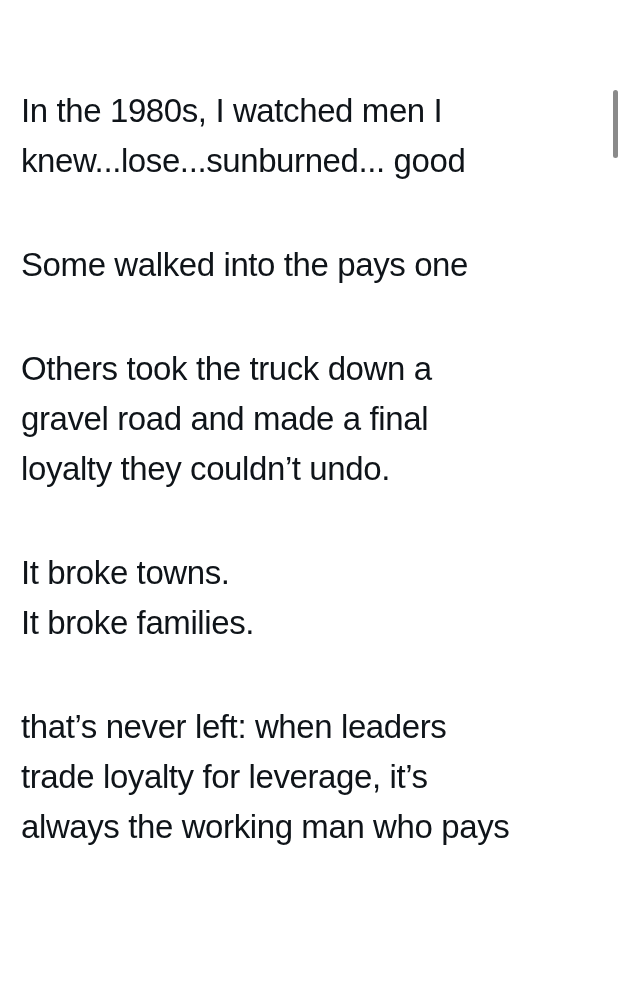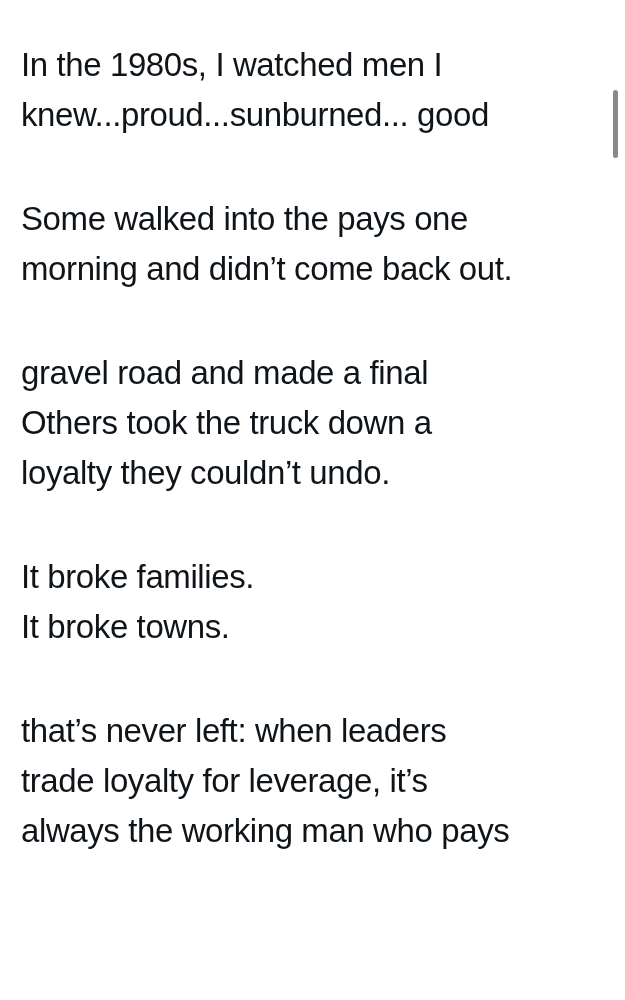--- a/index.html
+++ b/index.html
@@ -31,6 +31,7 @@
 
   .paragraph {
     margin-bottom: 54px;
+    margin-top: 46px;
   }
 
   .paragraph:last-child {

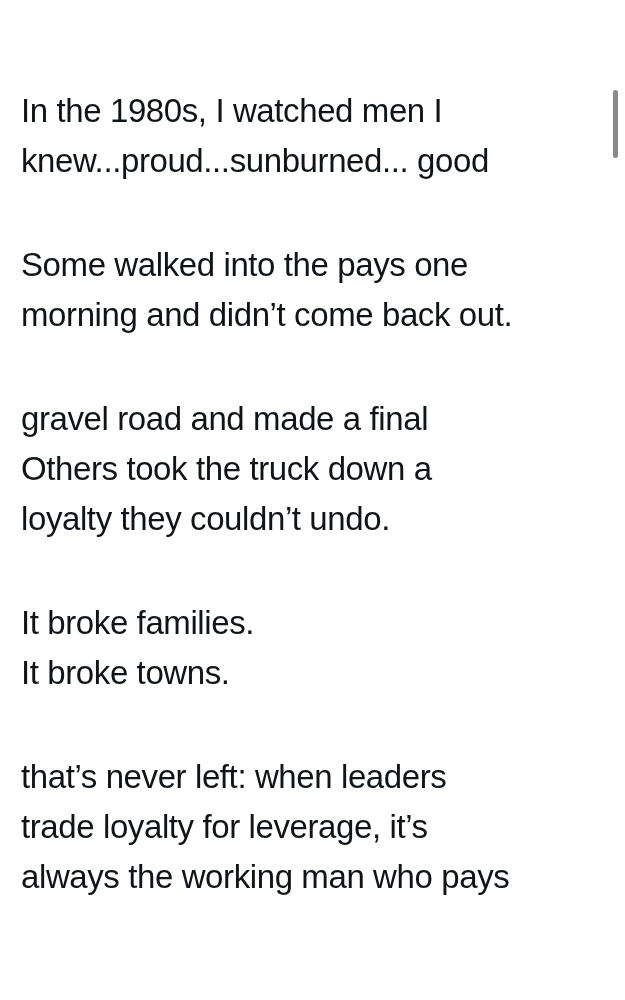--- a/index.html
+++ b/index.html
@@ -67,7 +67,7 @@
 
   <div class="paragraph">
     <div class="text-line">In the 1980s, I watched men I</div>
-    <div class="text-line">knew...proud...sunburned... good</div>
+    <div class="text-line">knew...lose...sunburned... good</div>
   </div>
 
   <div class="paragraph">

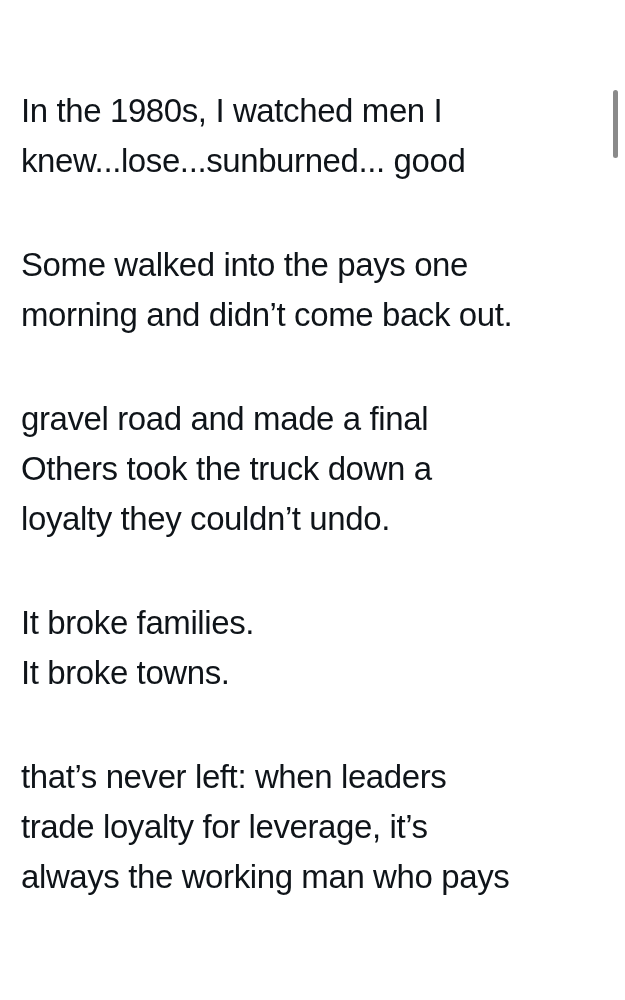--- a/index.html
+++ b/index.html
@@ -72,7 +72,6 @@
 
   <div class="paragraph">
     <div class="text-line">Some walked into the pays one</div>
-    <div class="text-line">morning and didn’t come back out.</div>
   </div>
 
   <div class="paragraph">

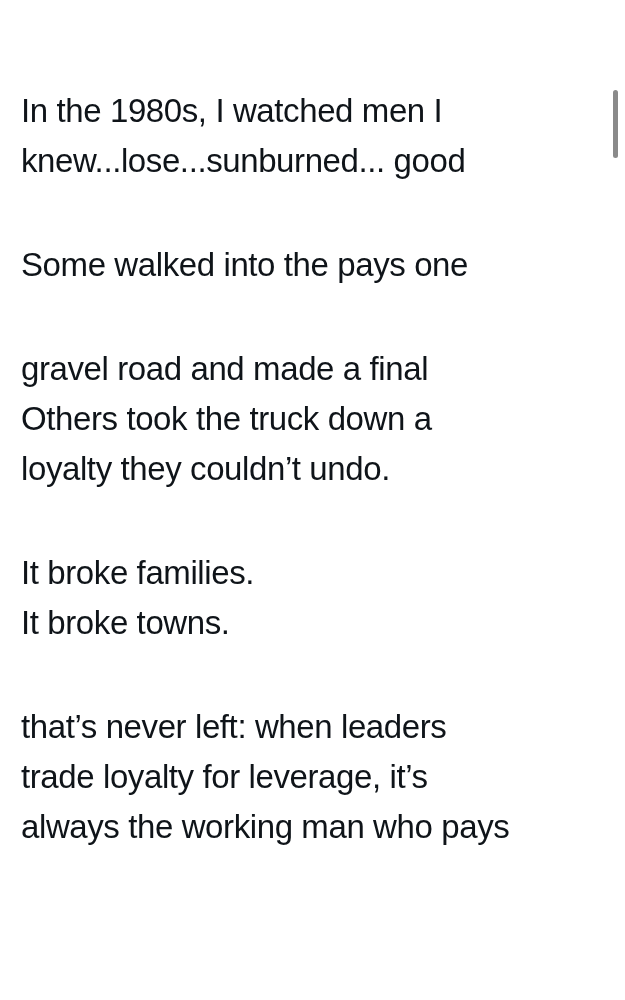--- a/index.html
+++ b/index.html
@@ -75,8 +75,8 @@
   </div>
 
   <div class="paragraph">
+    <div class="text-line">Others took the truck down a</div>
     <div class="text-line">gravel road and made a final</div>
-    <div class="text-line">Others took the truck down a</div>
     <div class="text-line">loyalty they couldn’t undo.</div>
   </div>
 

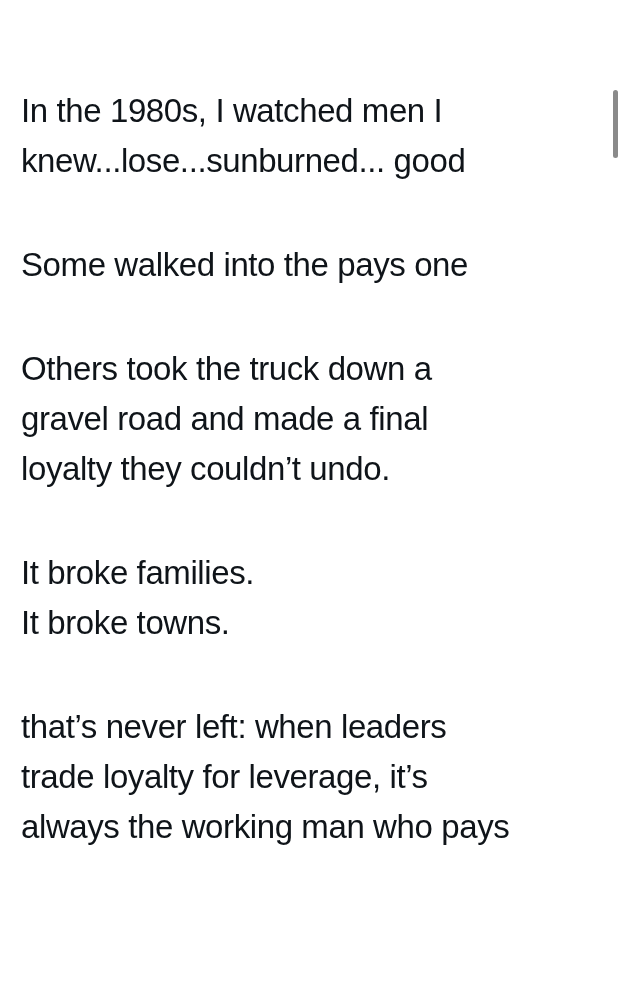--- a/index.html
+++ b/index.html
@@ -81,8 +81,8 @@
   </div>
 
   <div class="paragraph">
+    <div class="text-line">It broke towns.</div>
     <div class="text-line">It broke families.</div>
-    <div class="text-line">It broke towns.</div>
   </div>
 
   <div class="paragraph">

